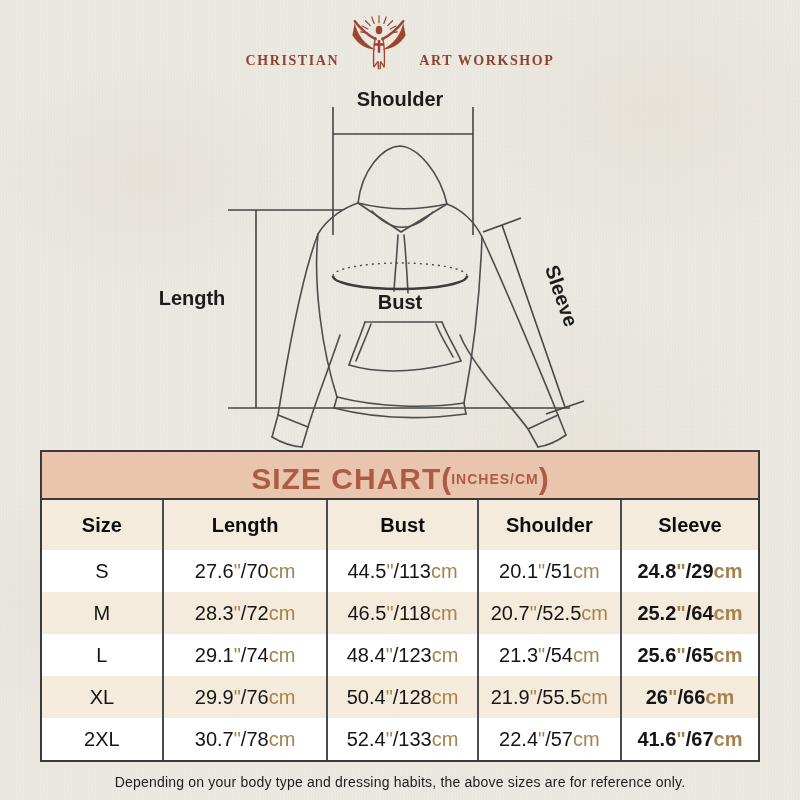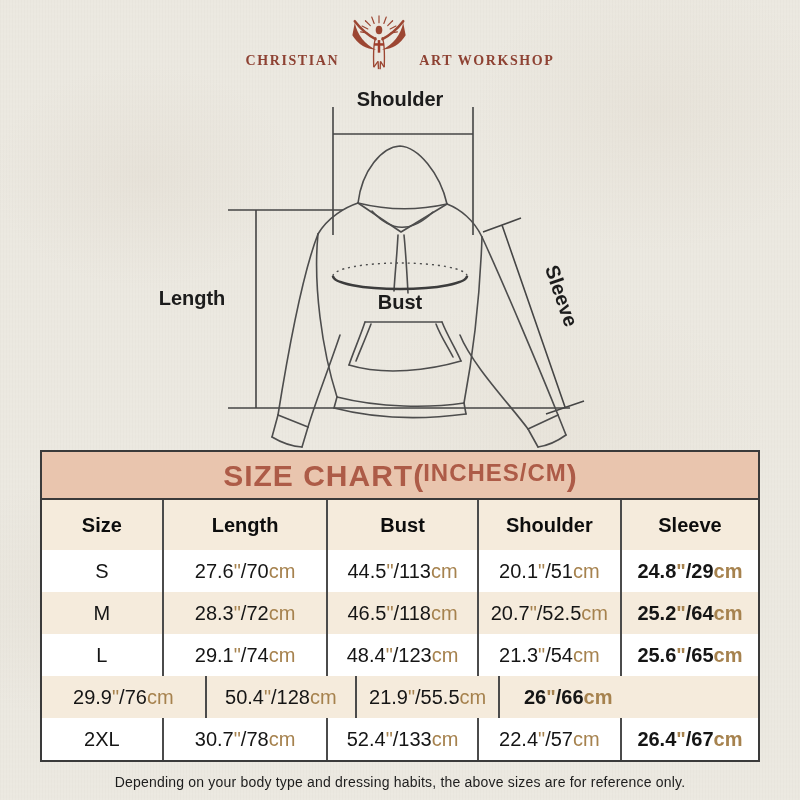--- a/index.html
+++ b/index.html
@@ -37,7 +37,7 @@
   .size-table{position:absolute;left:40px;top:450px;width:720px;
               border:2px solid #3a3a3a;box-sizing:border-box;background:#ffffff;}
   .band{height:48px;background:var(--band,#e9c5ae);border-bottom:2px solid #3a3a3a;
-        display:flex;justify-content:center;align-items:flex-start;padding-top:7px;box-sizing:border-box;}
+        display:flex;justify-content:center;align-items:center;padding-top:7px;box-sizing:border-box;}
   .band .t-main{font-size:30px;font-weight:700;letter-spacing:1px;color:var(--accent,#ad5b47);}
   .band .t-paren{font-size:30px;font-weight:700;color:var(--accent,#ad5b47);}
   .band .t-unit{font-size:24px;font-weight:700;letter-spacing:1px;color:var(--accent,#ad5b47);}

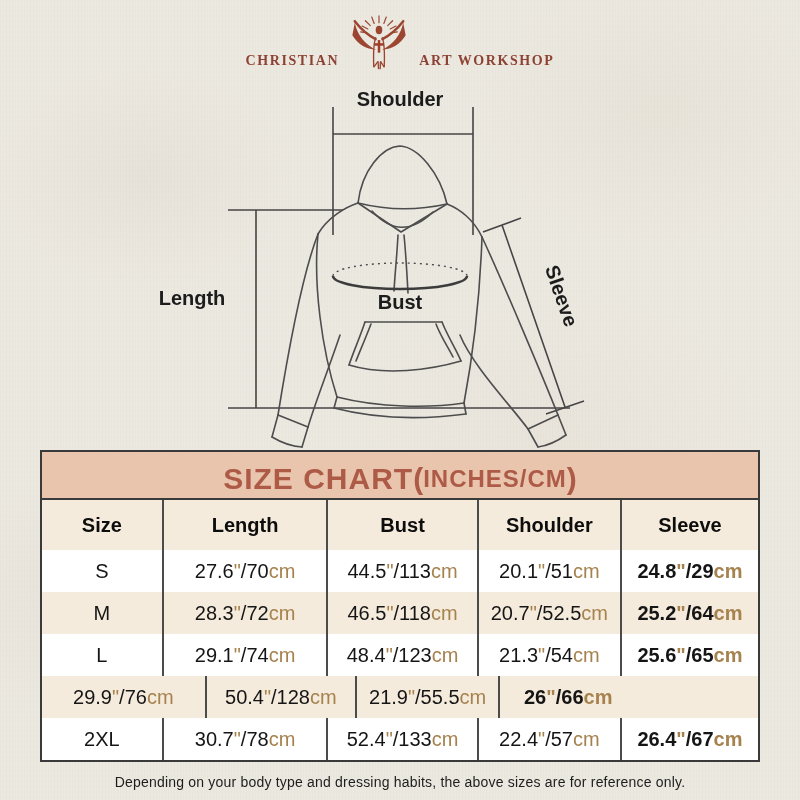--- a/index.html
+++ b/index.html
@@ -40,7 +40,7 @@
         display:flex;justify-content:center;align-items:center;padding-top:7px;box-sizing:border-box;}
   .band .t-main{font-size:30px;font-weight:700;letter-spacing:1px;color:var(--accent,#ad5b47);}
   .band .t-paren{font-size:30px;font-weight:700;color:var(--accent,#ad5b47);}
-  .band .t-unit{font-size:24px;font-weight:700;letter-spacing:1px;color:var(--accent,#ad5b47);}
+  .band .t-unit{font-size:14px;font-weight:700;letter-spacing:1px;color:var(--accent,#ad5b47);}
   .trow{display:flex;width:100%;}
   .trow.hdr{height:50px;background:var(--alt,#f5ebdc);}
   .trow.data{height:42px;background:#ffffff;}

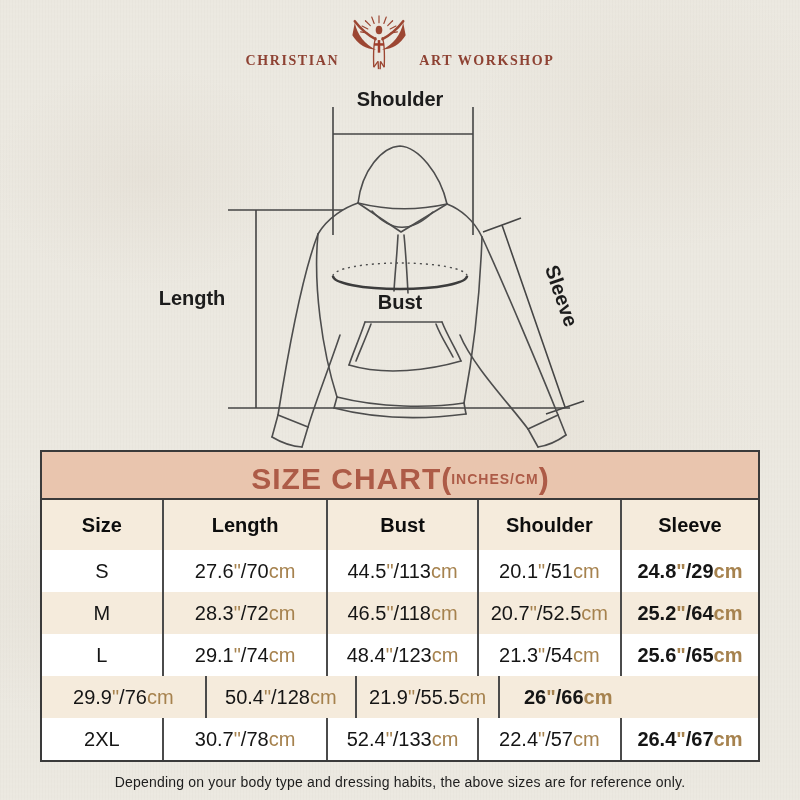--- a/index.html
+++ b/index.html
@@ -249,6 +249,7 @@
           </div>
         </div>
         <div class="trow data alt">
+          <div class="cell c0">XL</div>
           <div class="cell c1">
             <span>29.9</span>
             <span class="unit">"</span>

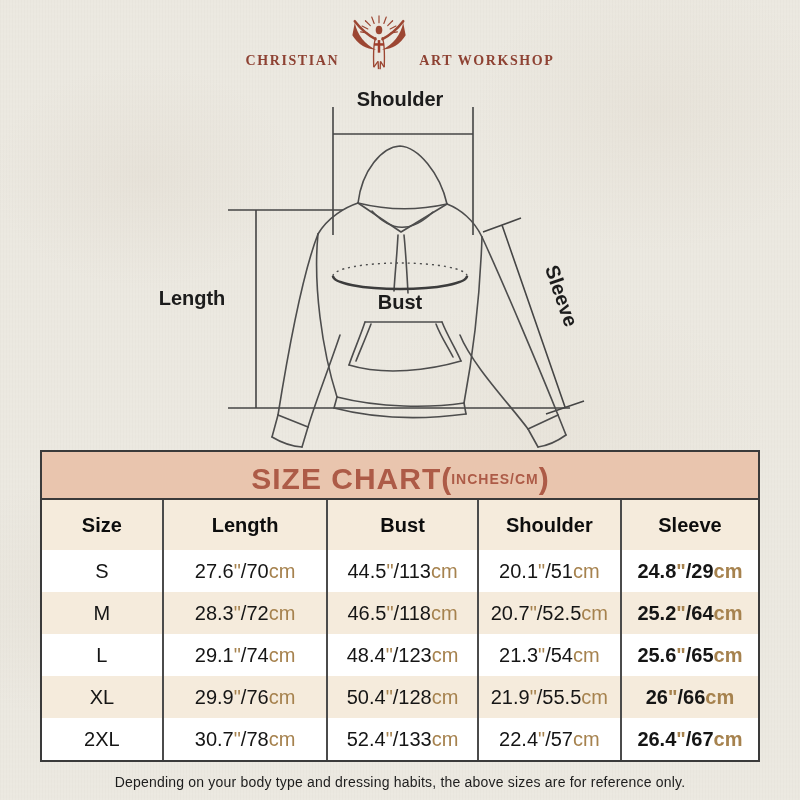--- a/index.html
+++ b/index.html
@@ -296,7 +296,7 @@
             <span class="unit">cm</span>
           </div>
           <div class="cell c4">
-            <span>26.4</span>
+            <span>41.6</span>
             <span class="unit">"</span>
             <span>/67</span>
             <span class="unit">cm</span>

